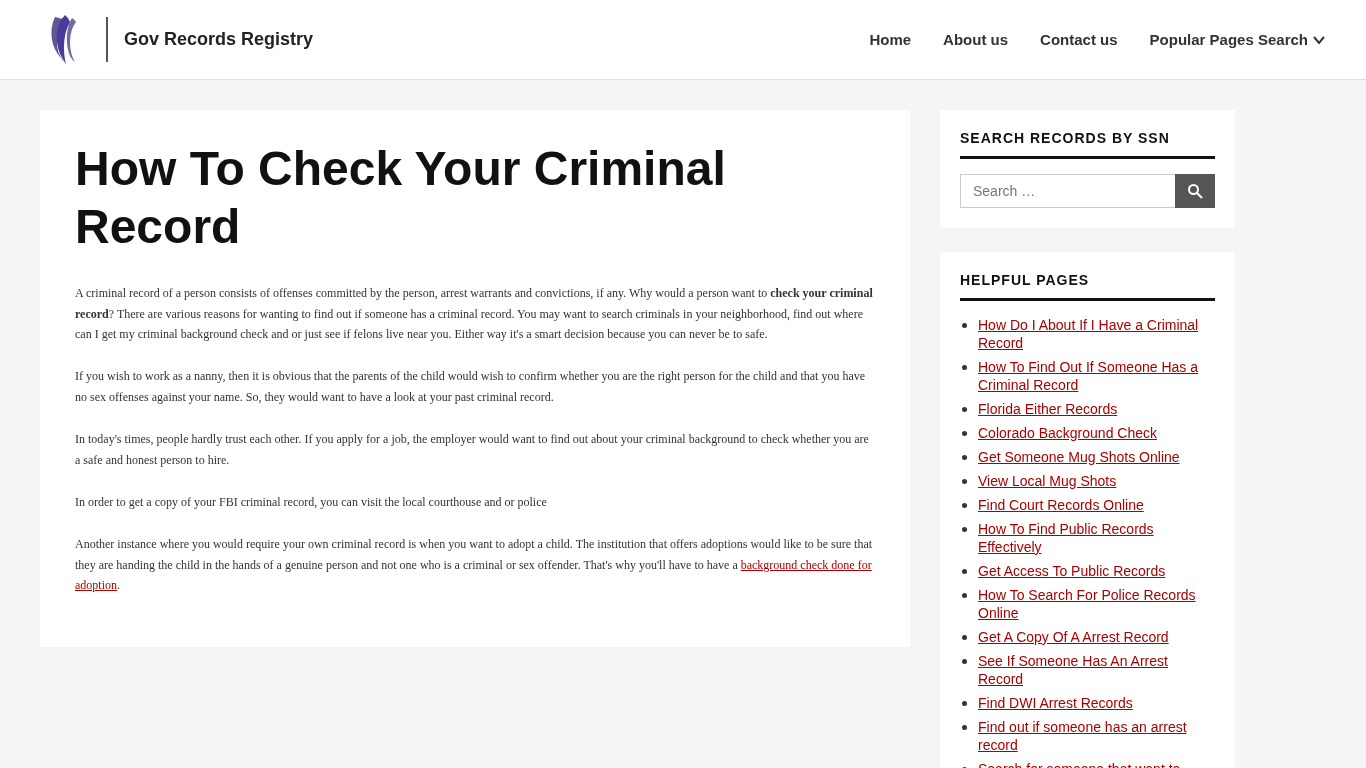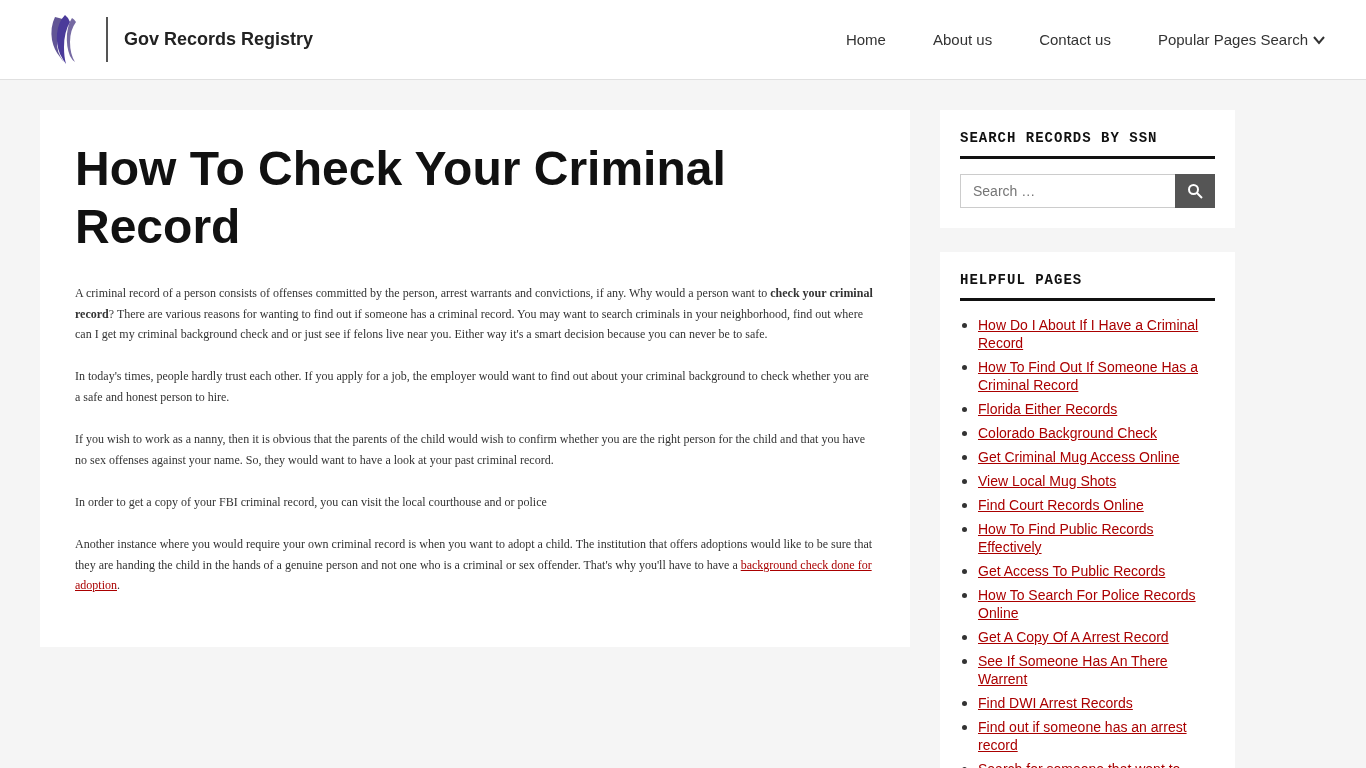--- a/index.html
+++ b/index.html
@@ -39,10 +39,11 @@
     #nav {
       display: flex;
       align-items: center;
-      gap: 47px;
+      gap: 32px;
       font-family: Arial, sans-serif;
       font-size: 15px;
       color: #333;
+      font-weight: bold;
     }
     .nav-item {
       cursor: pointer;

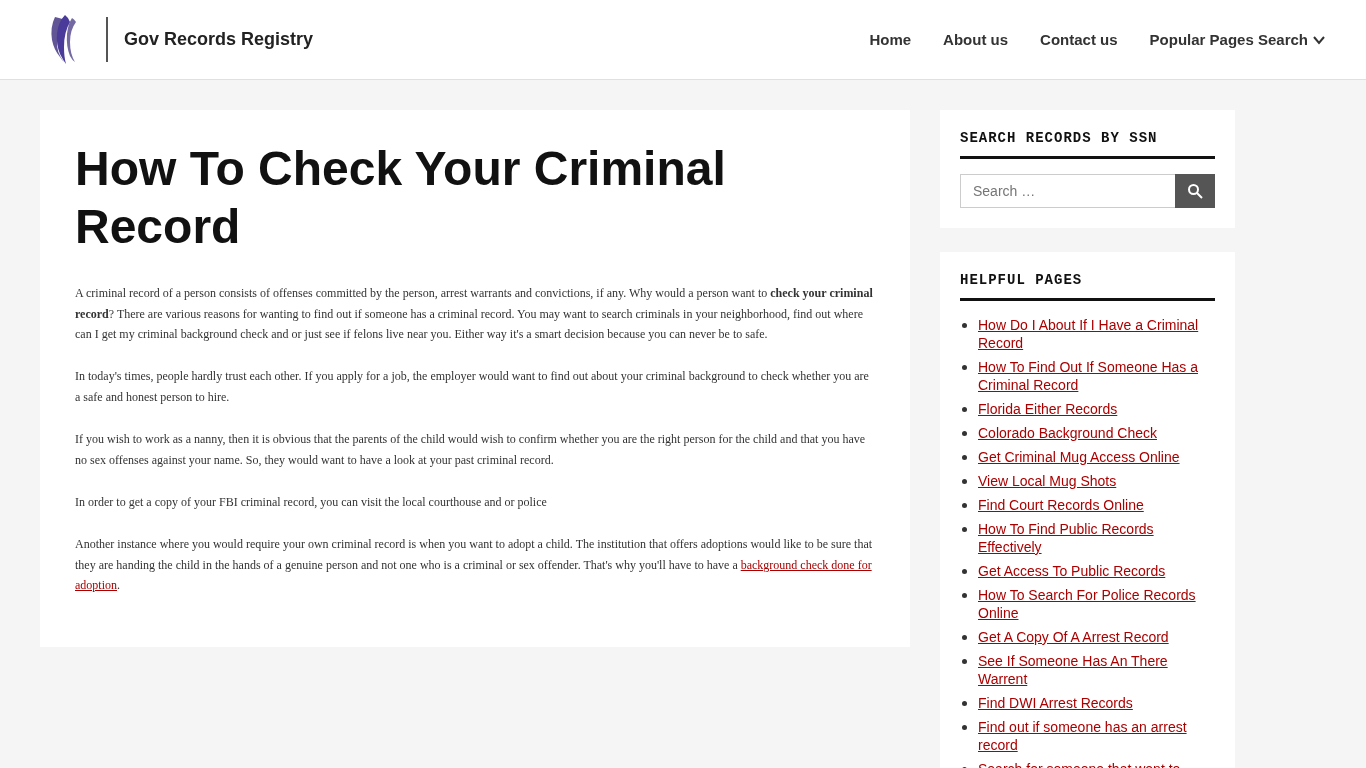--- a/index.html
+++ b/index.html
@@ -106,7 +106,7 @@
       margin-bottom: 24px;
     }
     .widget-title {
-      font-family: Liberation Mono, monospace;
+      font-family: Liberation Sans, sans-serif;
       font-size: 14px;
       font-weight: 900;
       letter-spacing: 1px;

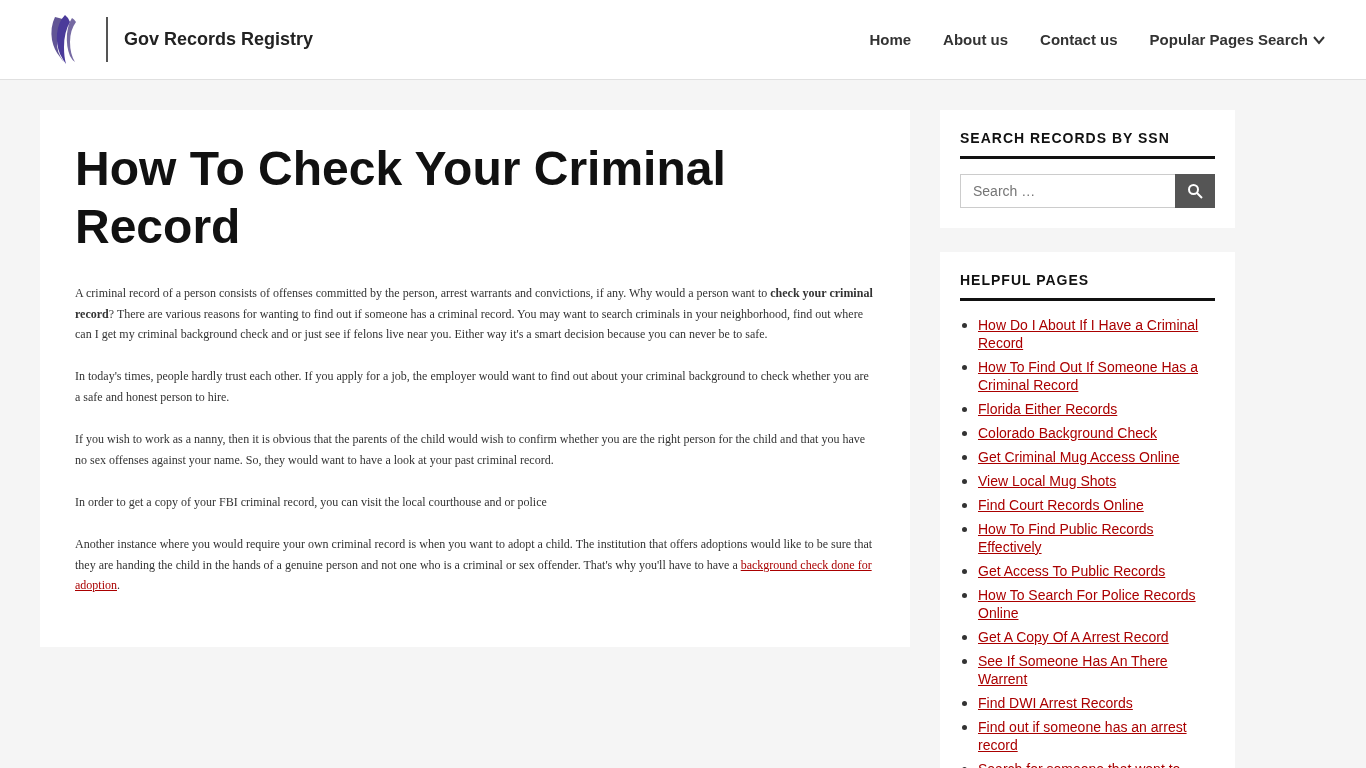--- a/index.html
+++ b/index.html
@@ -194,11 +194,11 @@
     </p>
 
     <p class="article-para">
+      If you wish to work as a nanny, then it is obvious that the parents of the child would wish to confirm whether you are the right person for the child and that you have no sex offenses against your name. So, they would want to have a look at your past criminal record.
+    </p>
+
+    <p class="article-para">
       In today's times, people hardly trust each other. If you apply for a job, the employer would want to find out about your criminal background to check whether you are a safe and honest person to hire.
-    </p>
-
-    <p class="article-para">
-      If you wish to work as a nanny, then it is obvious that the parents of the child would wish to confirm whether you are the right person for the child and that you have no sex offenses against your name. So, they would want to have a look at your past criminal record.
     </p>
 
     <p class="article-para">

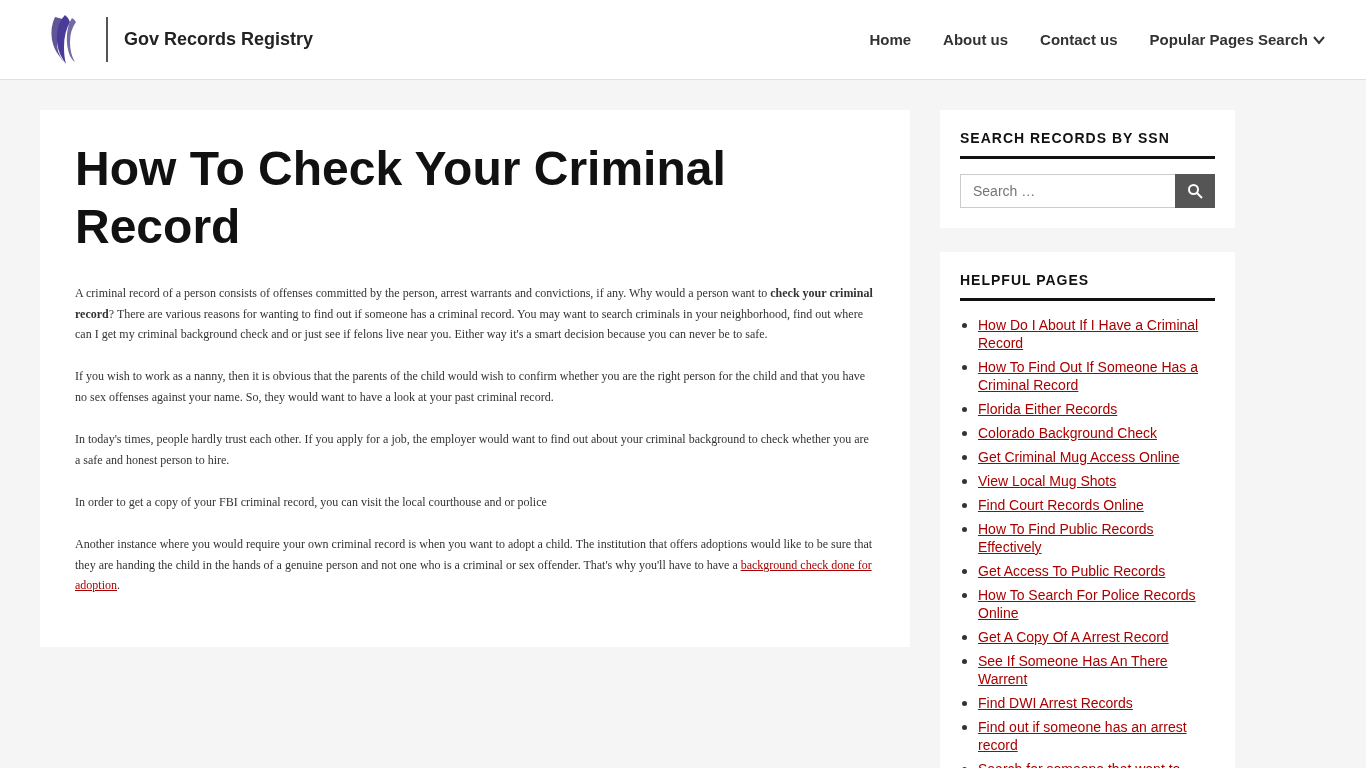--- a/index.html
+++ b/index.html
@@ -232,7 +232,7 @@
         <li><a href="#">How To Find Out If Someone Has a Criminal Record</a></li>
         <li><a href="#">Florida Either Records</a></li>
         <li><a href="#">Colorado Background Check</a></li>
-        <li><a href="#">Get Criminal Mug Access Online</a></li>
+        <li><a href="#">Get Someone Mug Shots Online</a></li>
         <li><a href="#">View Local Mug Shots</a></li>
         <li><a href="#">Find Court Records Online</a></li>
         <li><a href="#">How To Find Public Records Effectively</a></li>

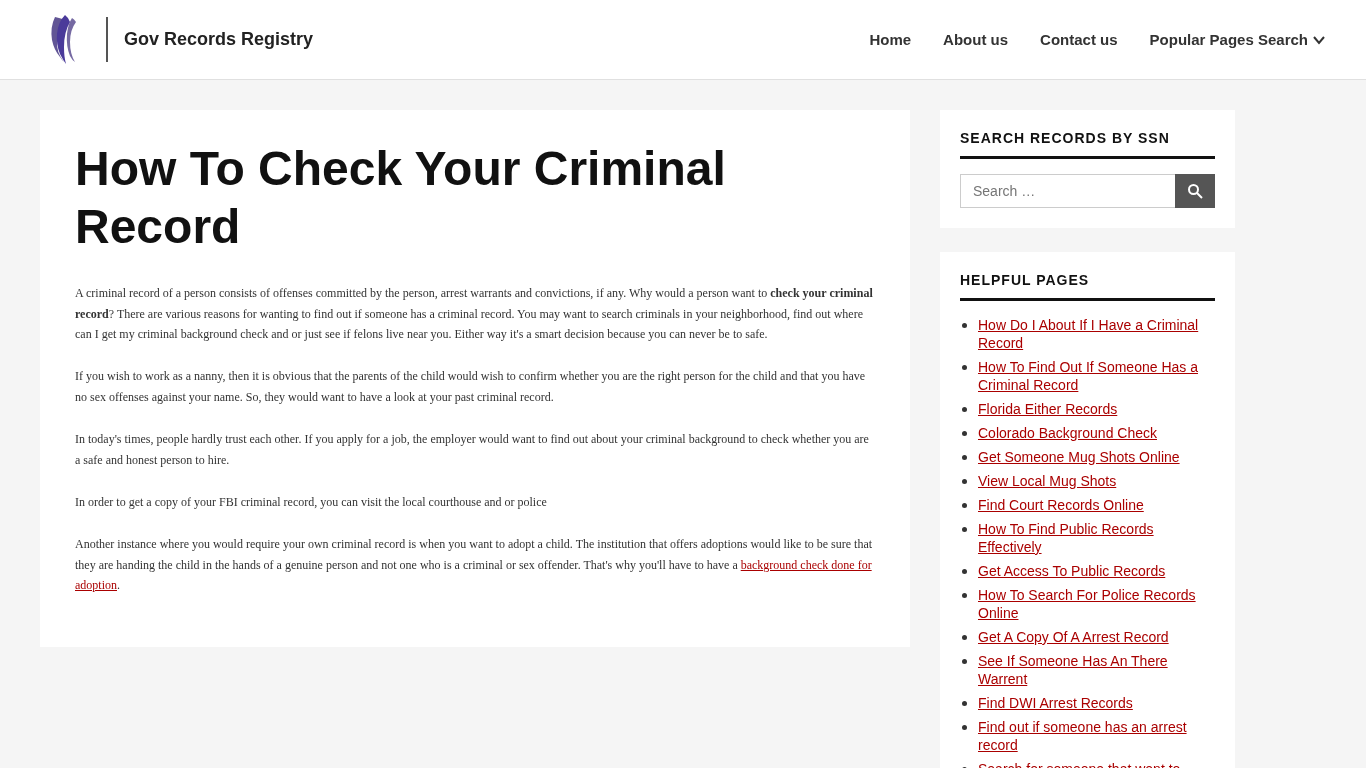--- a/index.html
+++ b/index.html
@@ -239,7 +239,7 @@
         <li><a href="#">Get Access To Public Records</a></li>
         <li><a href="#">How To Search For Police Records Online</a></li>
         <li><a href="#">Get A Copy Of A Arrest Record</a></li>
-        <li><a href="#">See If Someone Has An There Warrent</a></li>
+        <li><a href="#">See If Someone Has An Arrest Record</a></li>
         <li><a href="#">Find DWI Arrest Records</a></li>
         <li><a href="#">Find out if someone has an arrest record</a></li>
         <li><a href="#">Search for someone that went to prison</a></li>

